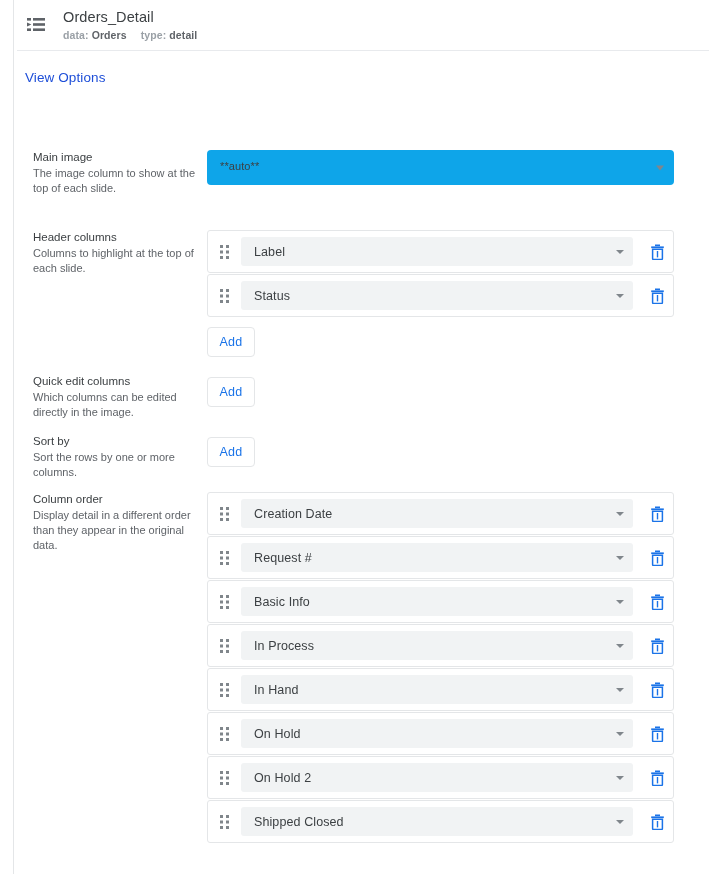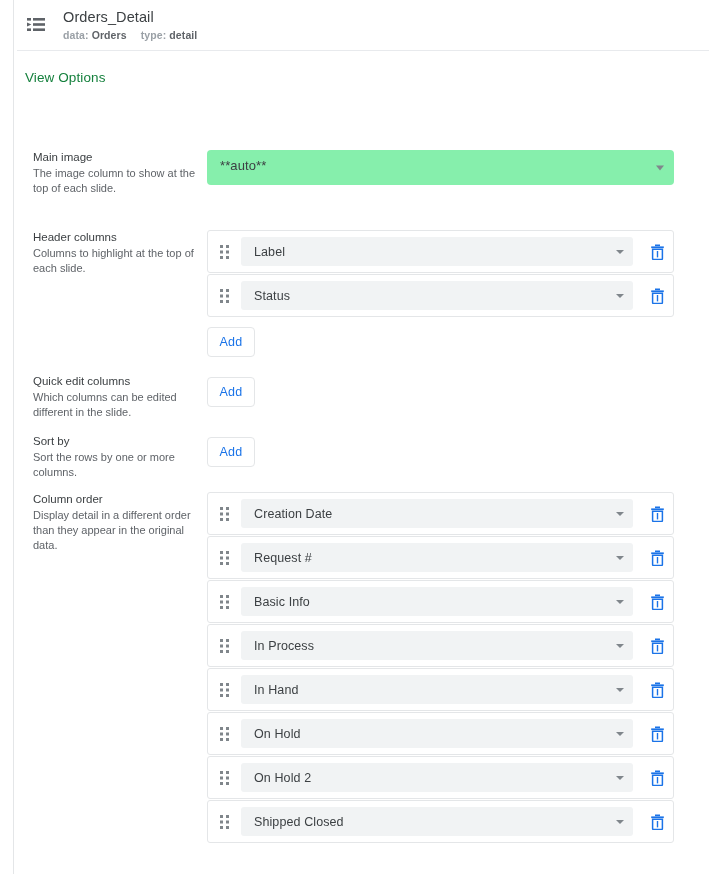--- a/index.html
+++ b/index.html
@@ -89,7 +89,7 @@
     left: 25px;
     top: 70px;
     font-size: 13.5px;
-    color: #15803d;
+    color: #1d4ed8;
     letter-spacing: .1px;
   }
 

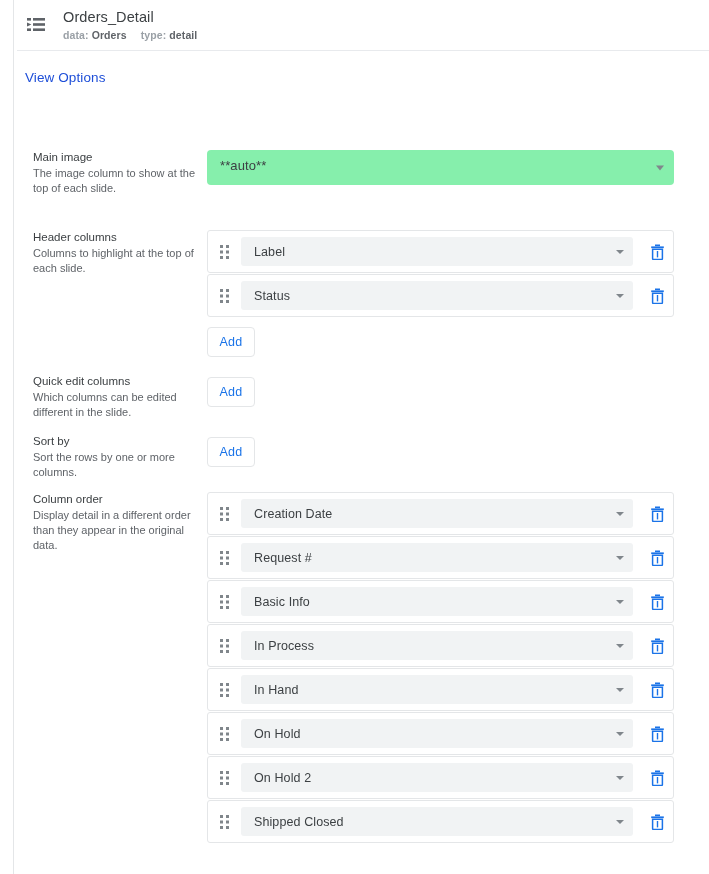--- a/index.html
+++ b/index.html
@@ -130,12 +130,12 @@
     position: relative;
     width: 467px;
     height: 35px;
-    background: #86efac;
+    background: #0ea5e9;
     border-radius: 4px;
     display: flex;
     align-items: center;
     padding: 0 28px 4px 13px;
-    font-size: 13px;
+    font-size: 11px;
     color: #3c4043;
     letter-spacing: .1px;
   }

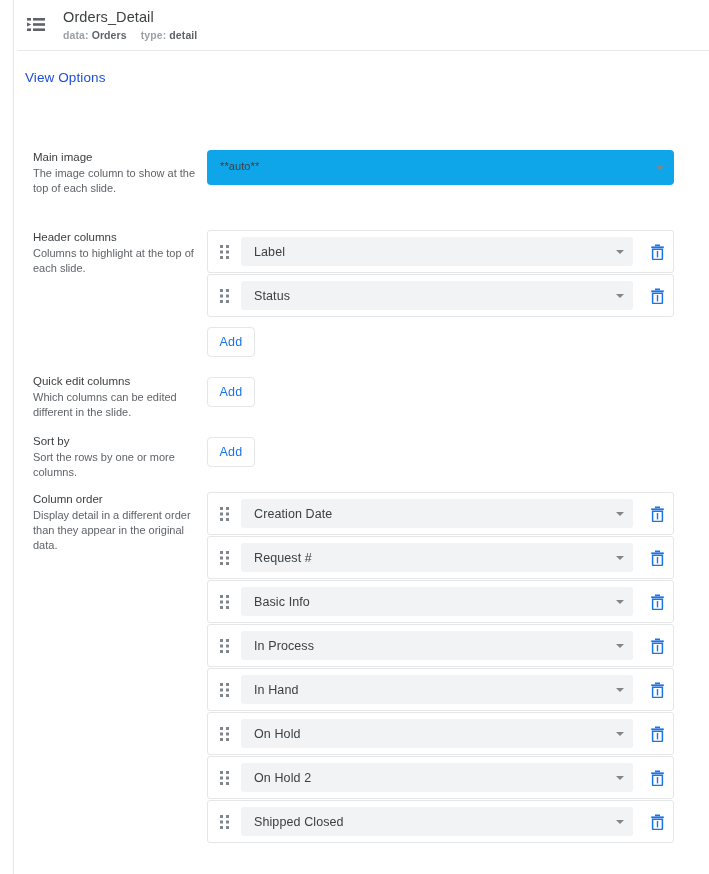--- a/index.html
+++ b/index.html
@@ -346,7 +346,7 @@
   <div class="row" style="top:374px;">
     <div class="row-label">
       <div class="t">Quick edit columns</div>
-      <div class="d">Which columns can be edited different in the slide.</div>
+      <div class="d">Which columns can be edited directly in the image.</div>
     </div>
     <div class="row-control" style="top:3px;">
       <button class="add-btn">Add</button>

